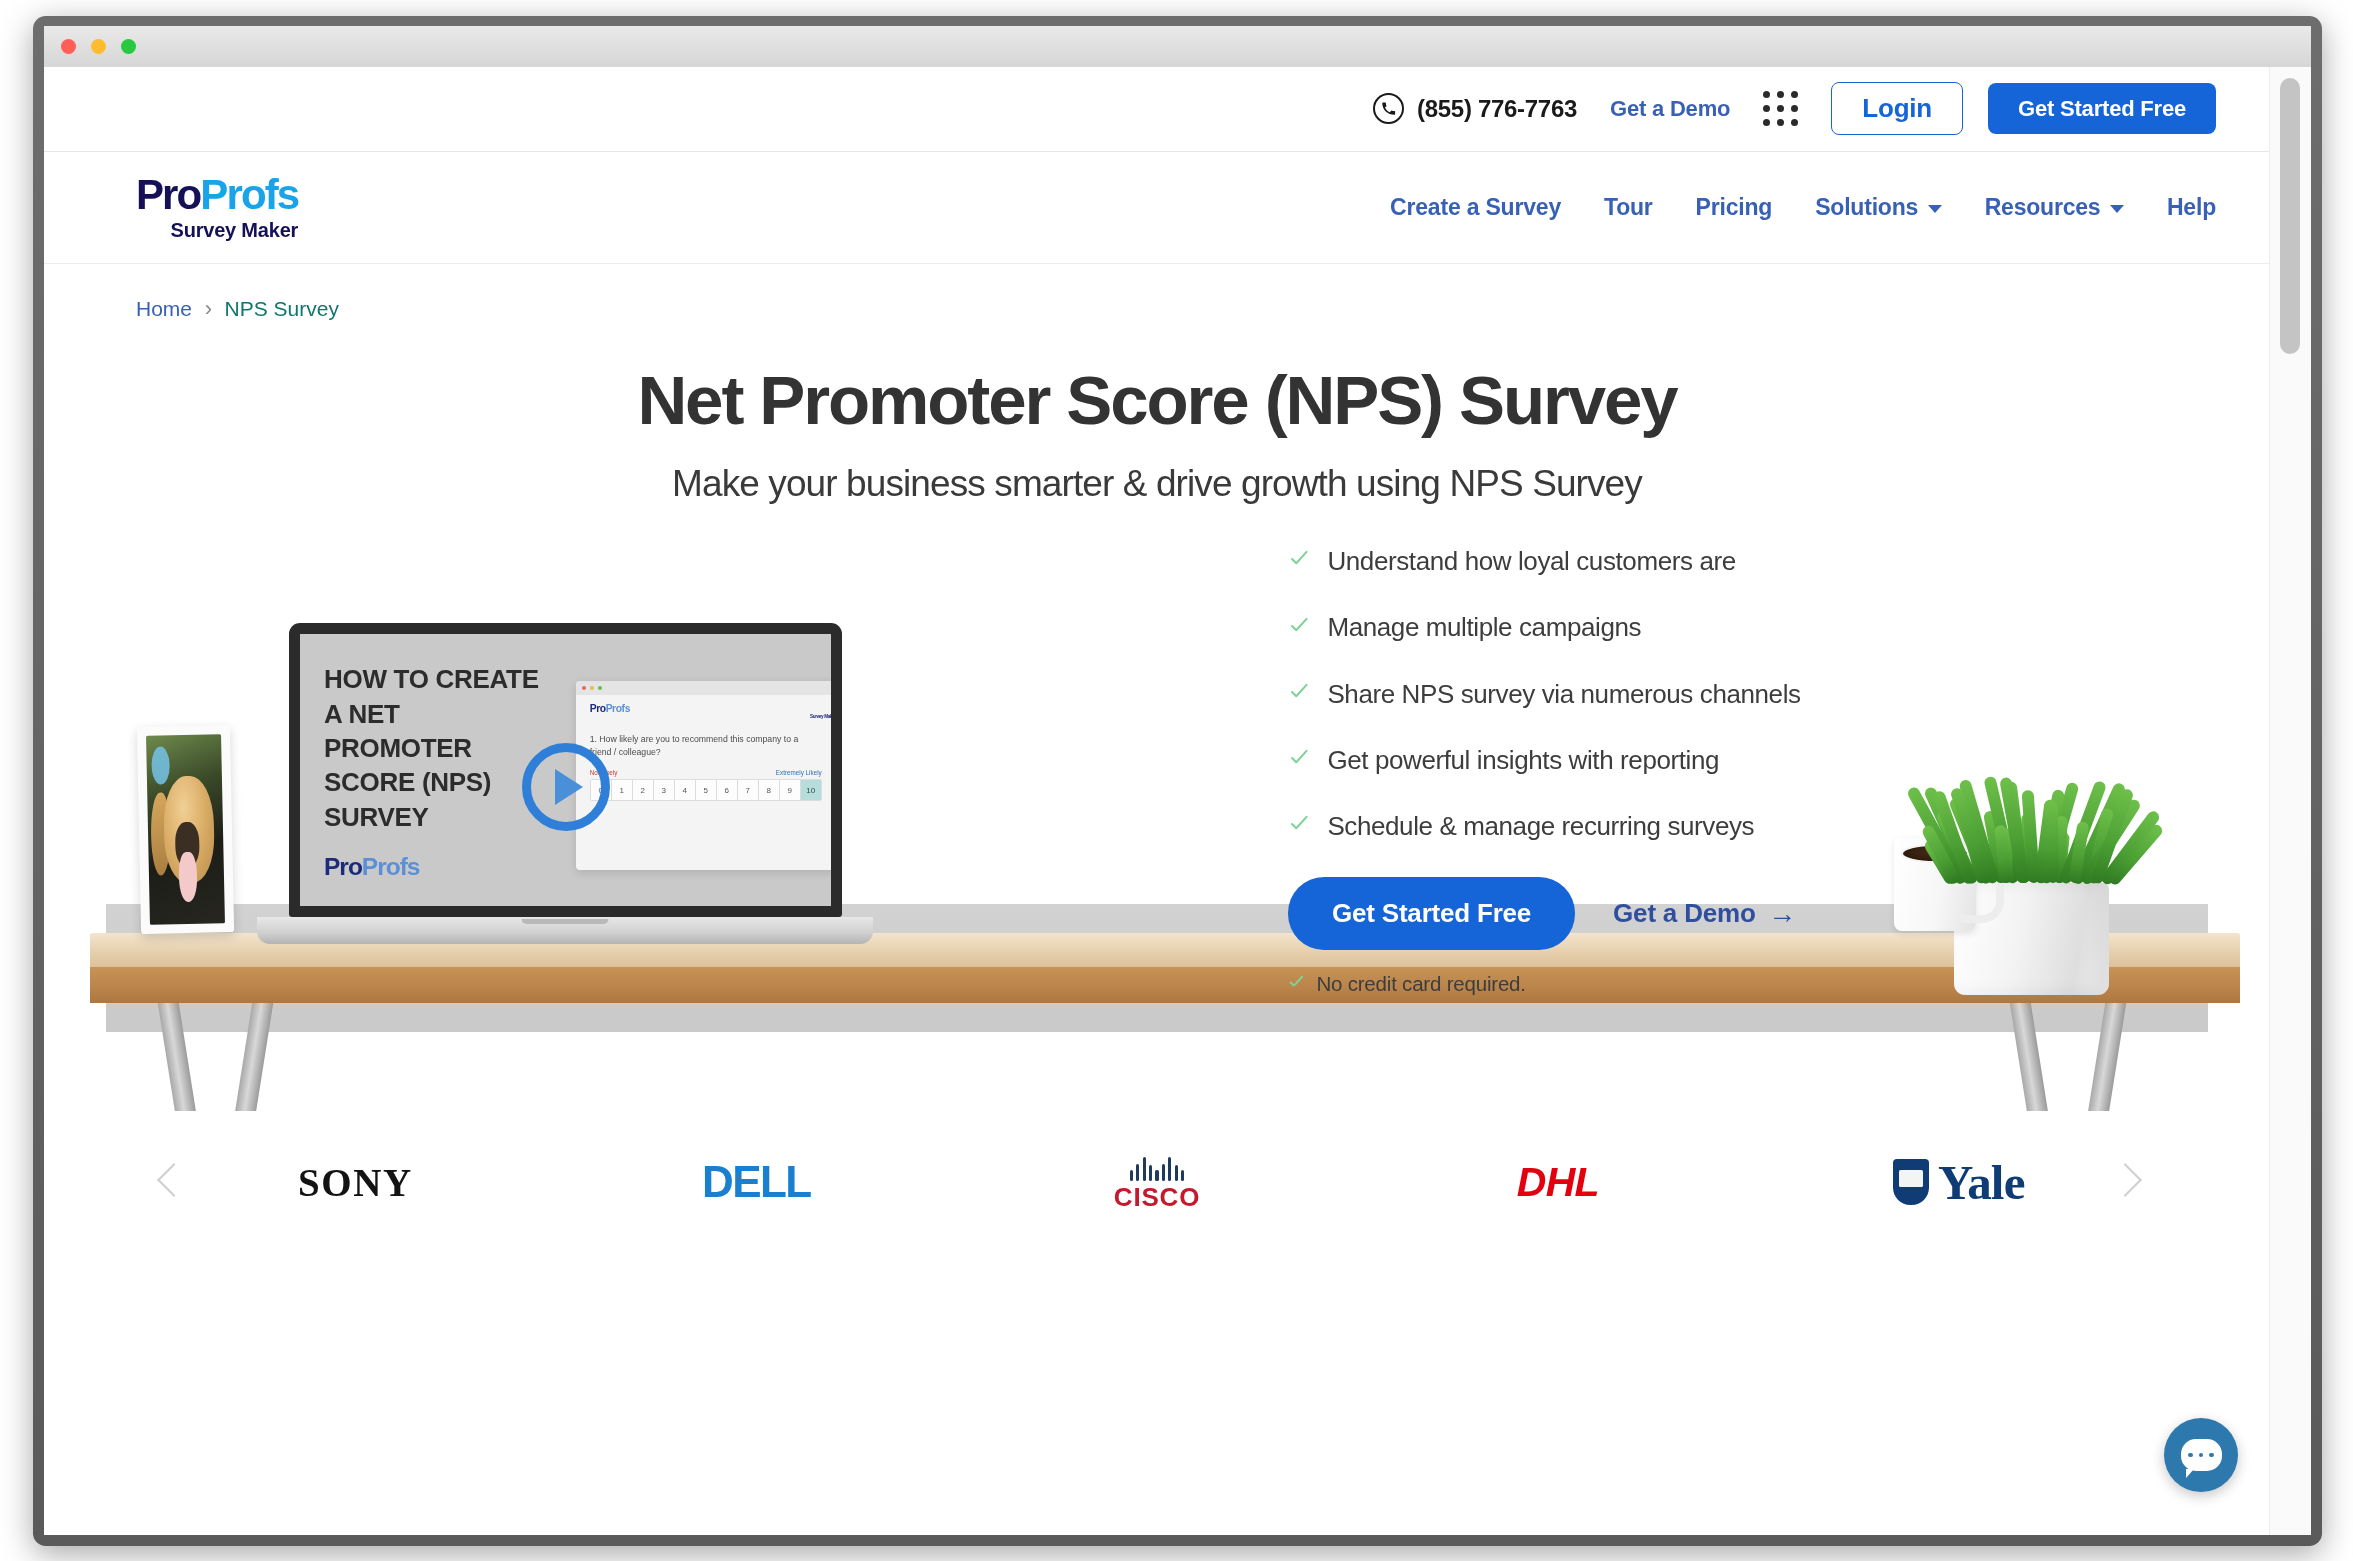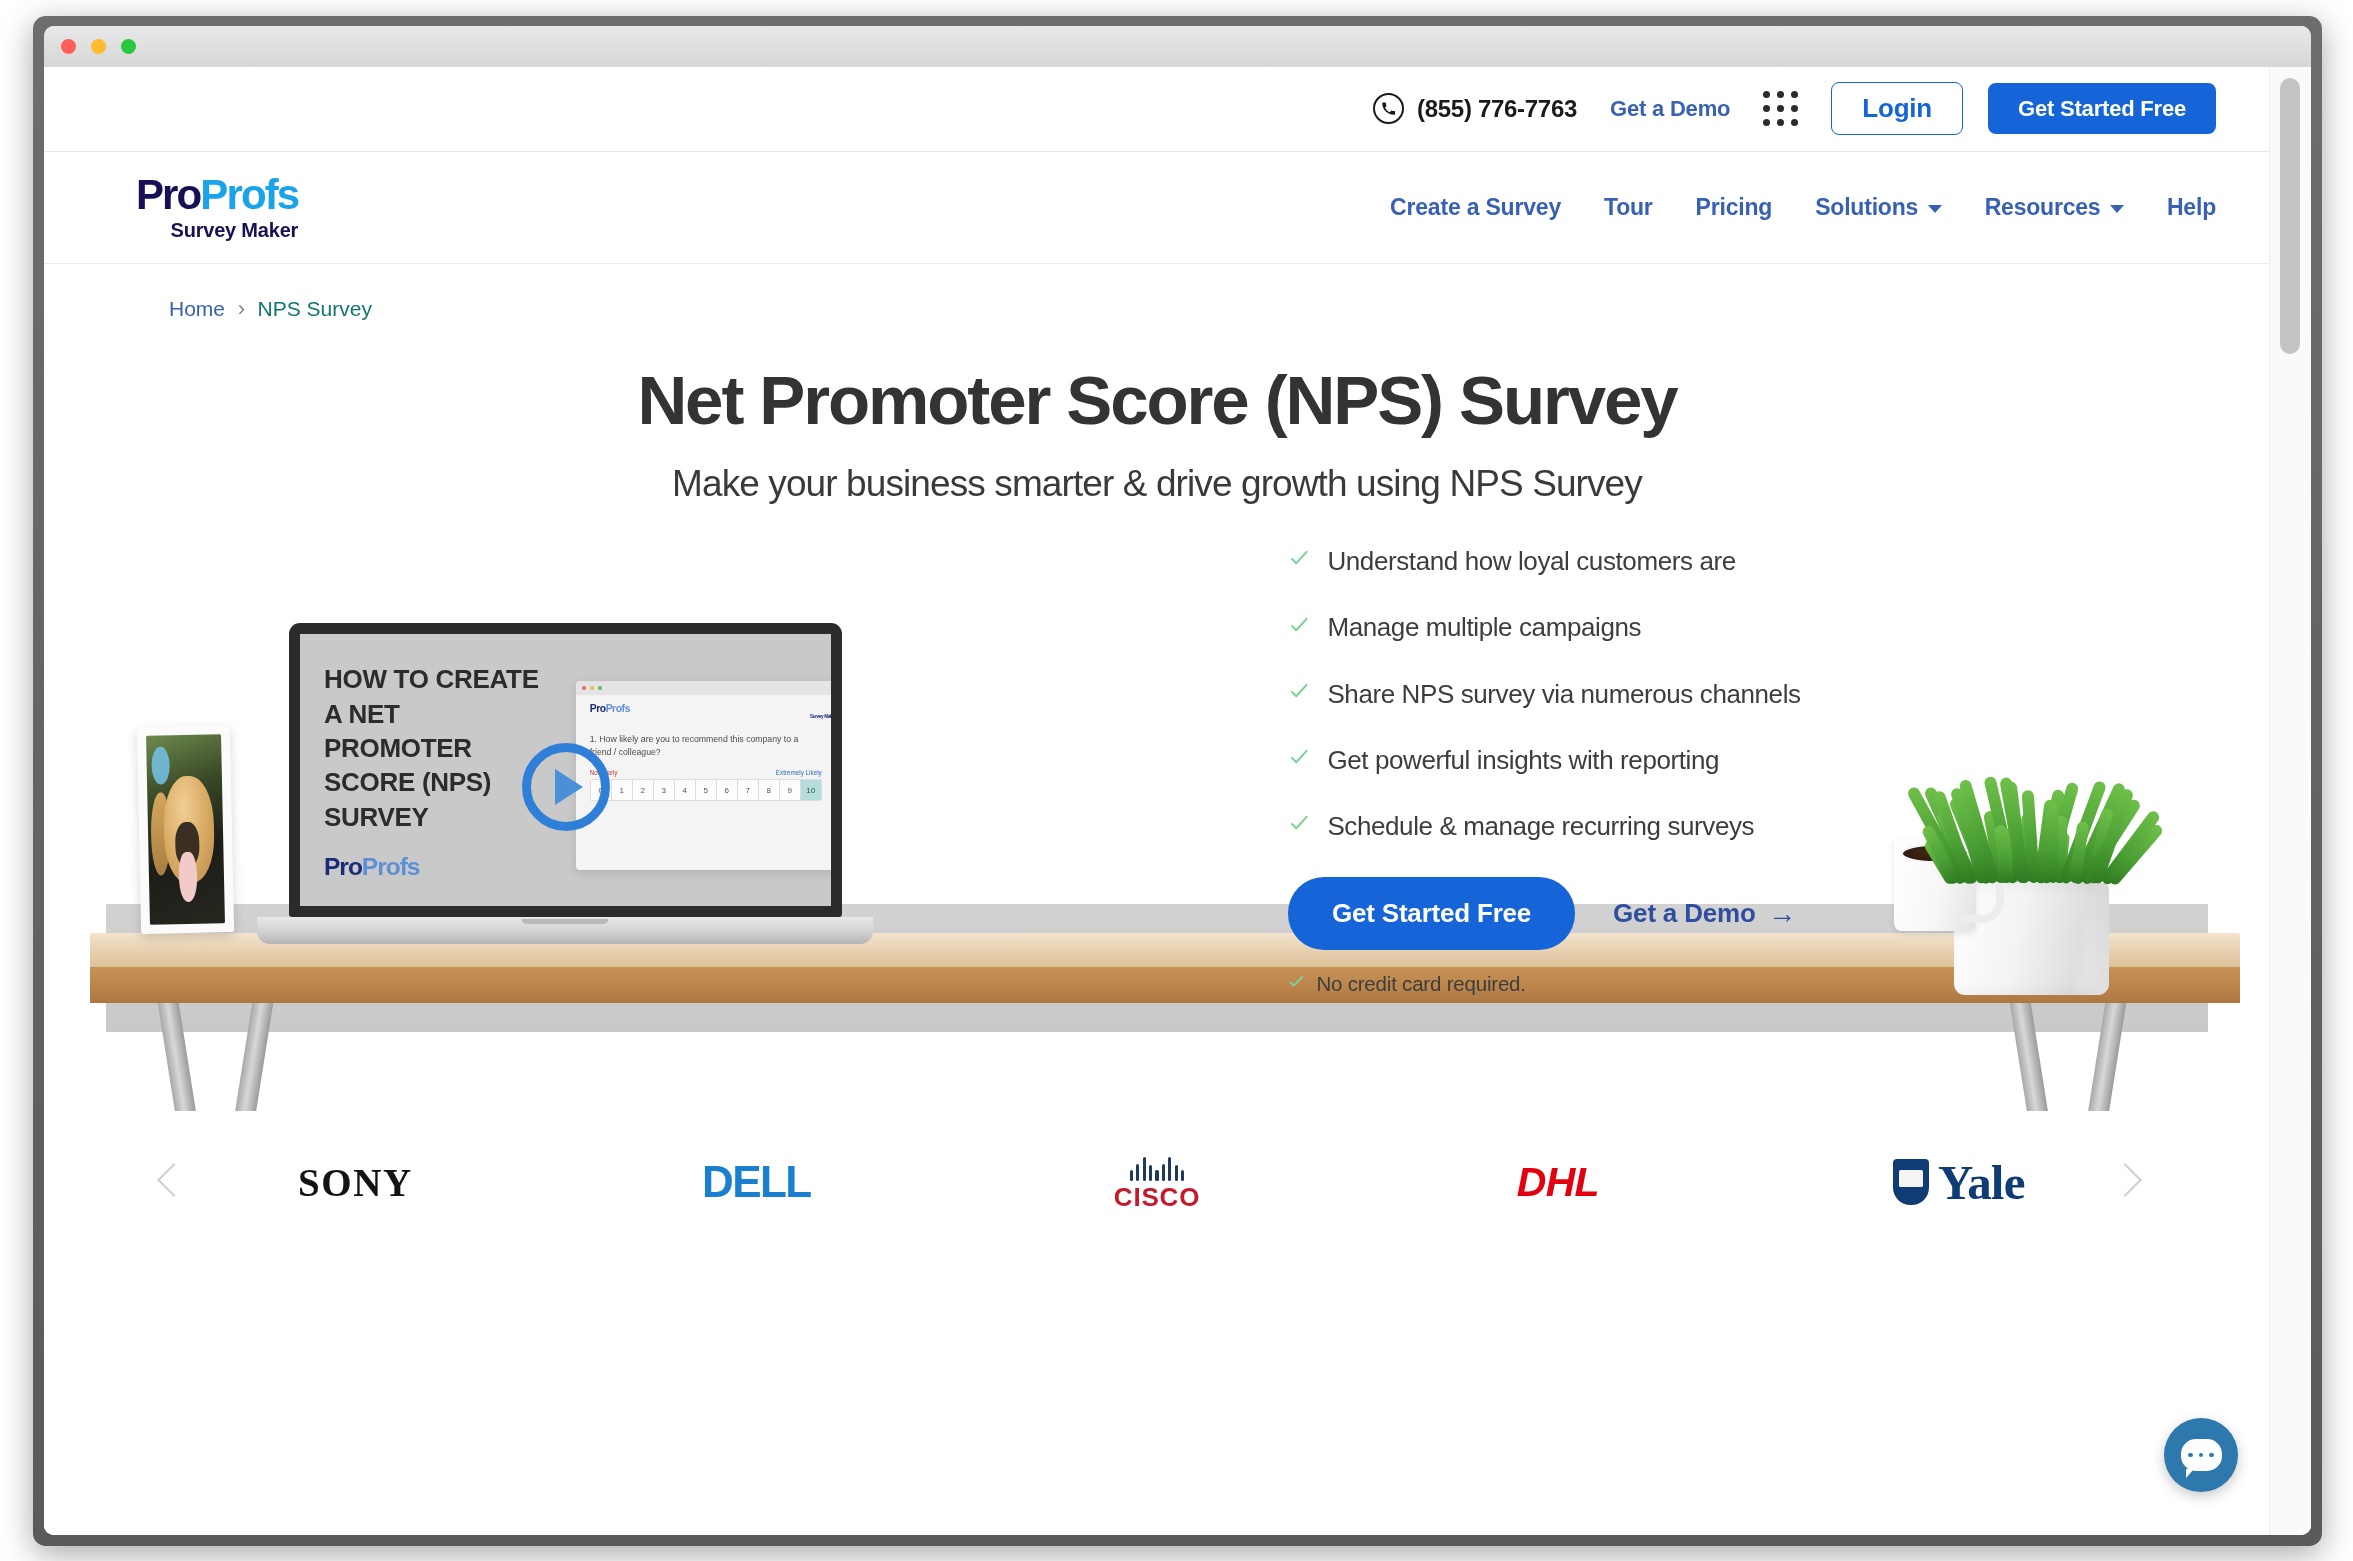--- a/index.html
+++ b/index.html
@@ -26,7 +26,7 @@
   #window-inner{
     position:absolute;
     left:11px;top:9.5px;right:11px;bottom:11px;
-    border-radius:10px;
+    border-radius:1px;
     background:#ffffff;
     overflow:hidden;
   }

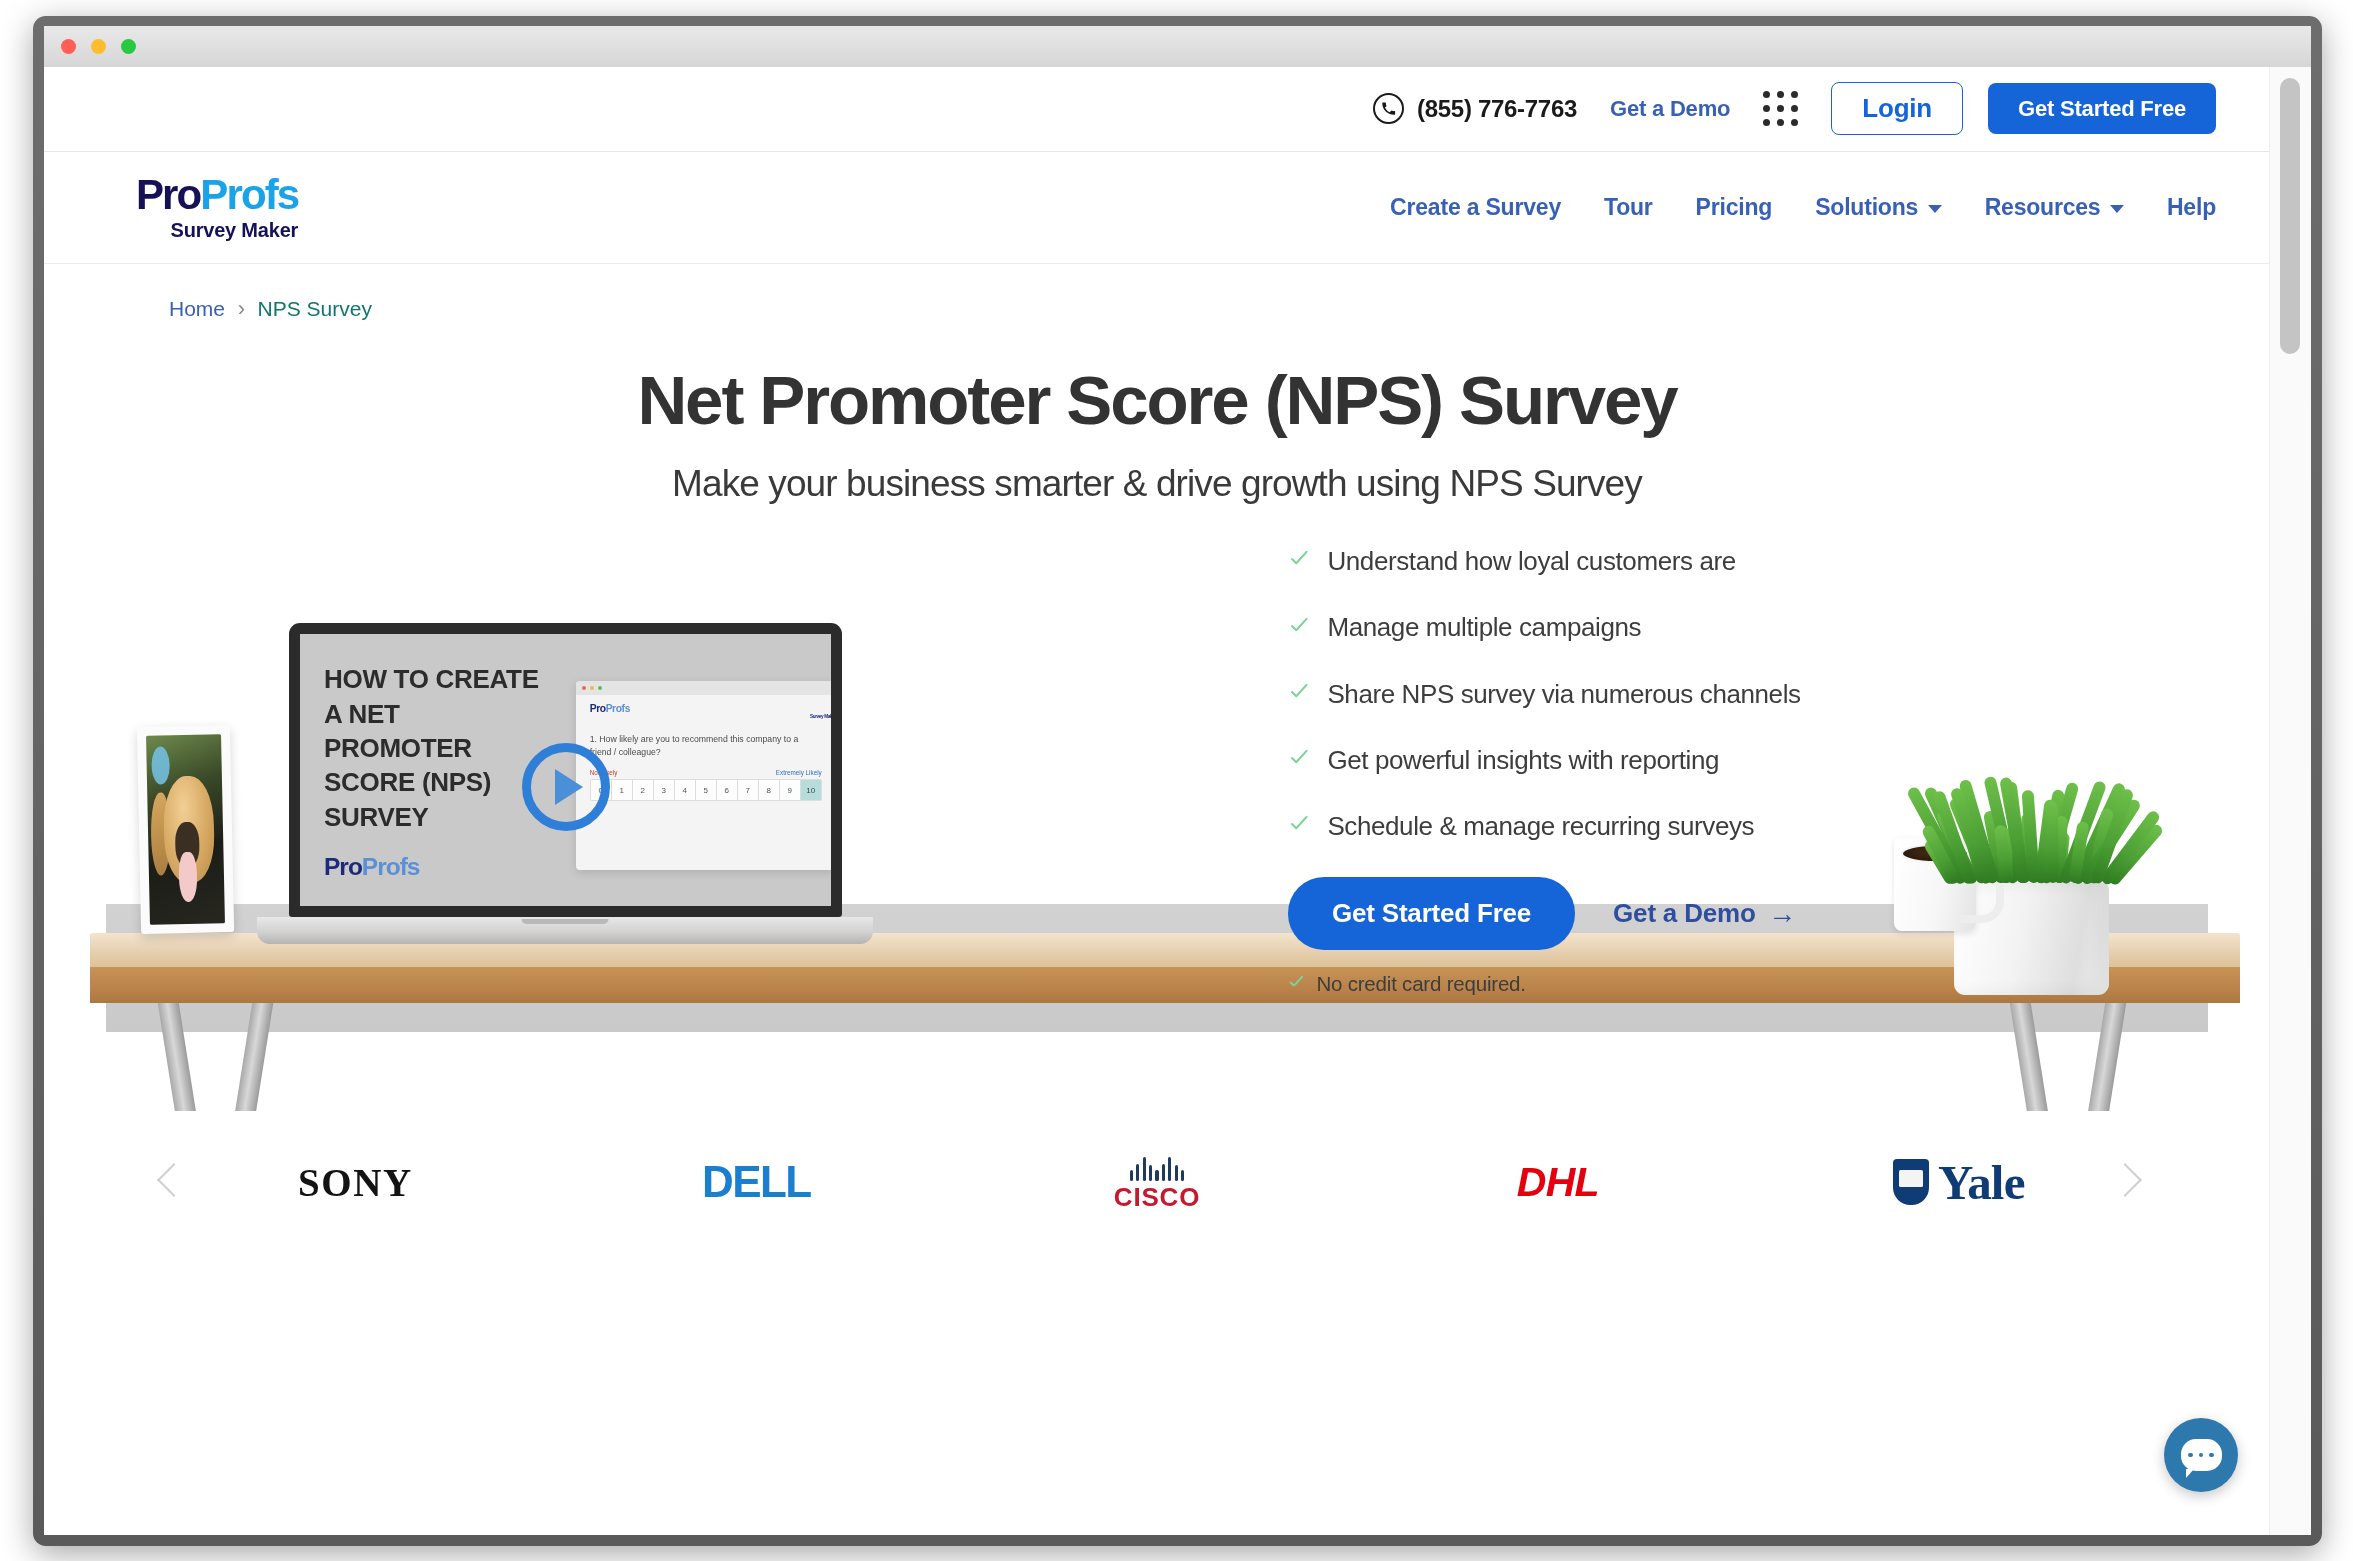--- a/index.html
+++ b/index.html
@@ -128,7 +128,6 @@
   #breadcrumb{
     padding:32px 0 0 92px;display:flex;align-items:center;gap:12.6px;
     font-size:21px;
-    margin-left:33px;
   }
   #breadcrumb .crumb-link{color:#3860b5;cursor:pointer;}
   #breadcrumb .crumb-sep{color:#8a8a8a;font-size:22px;}

